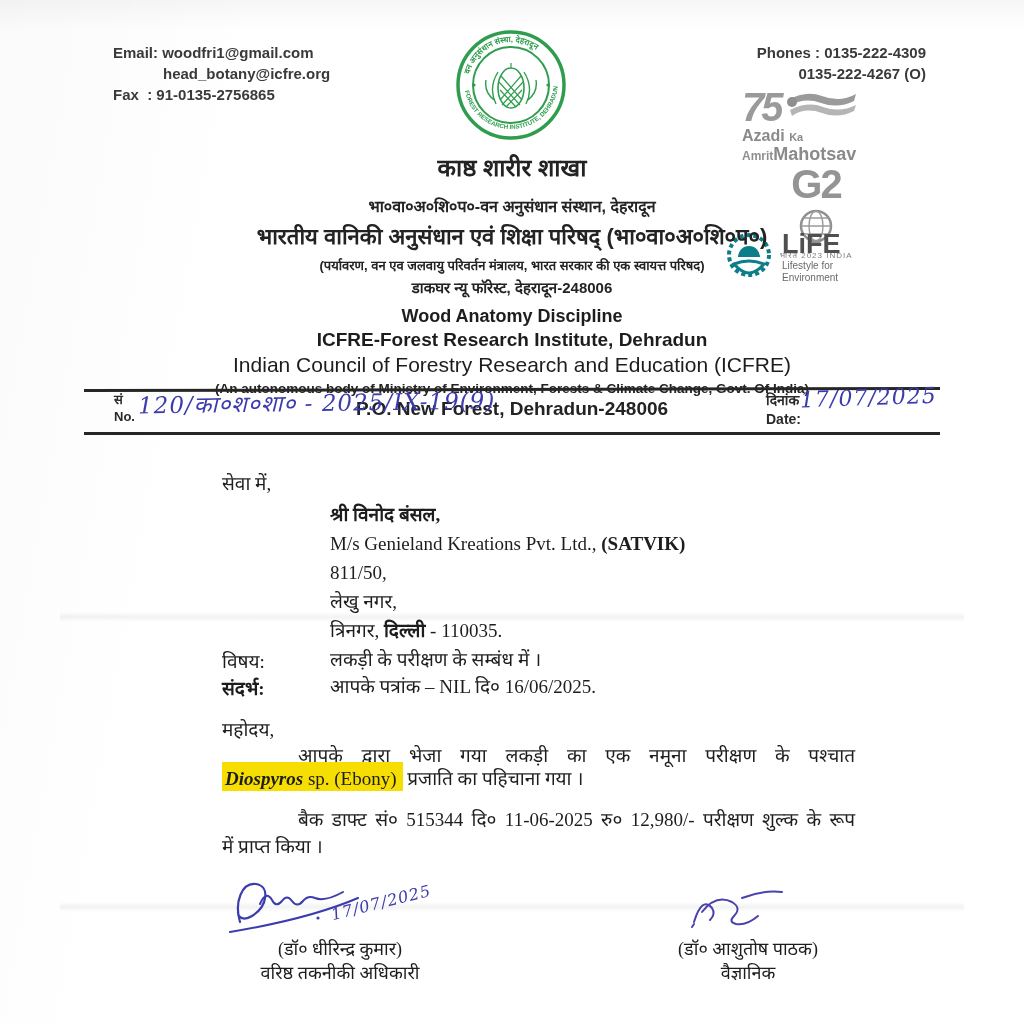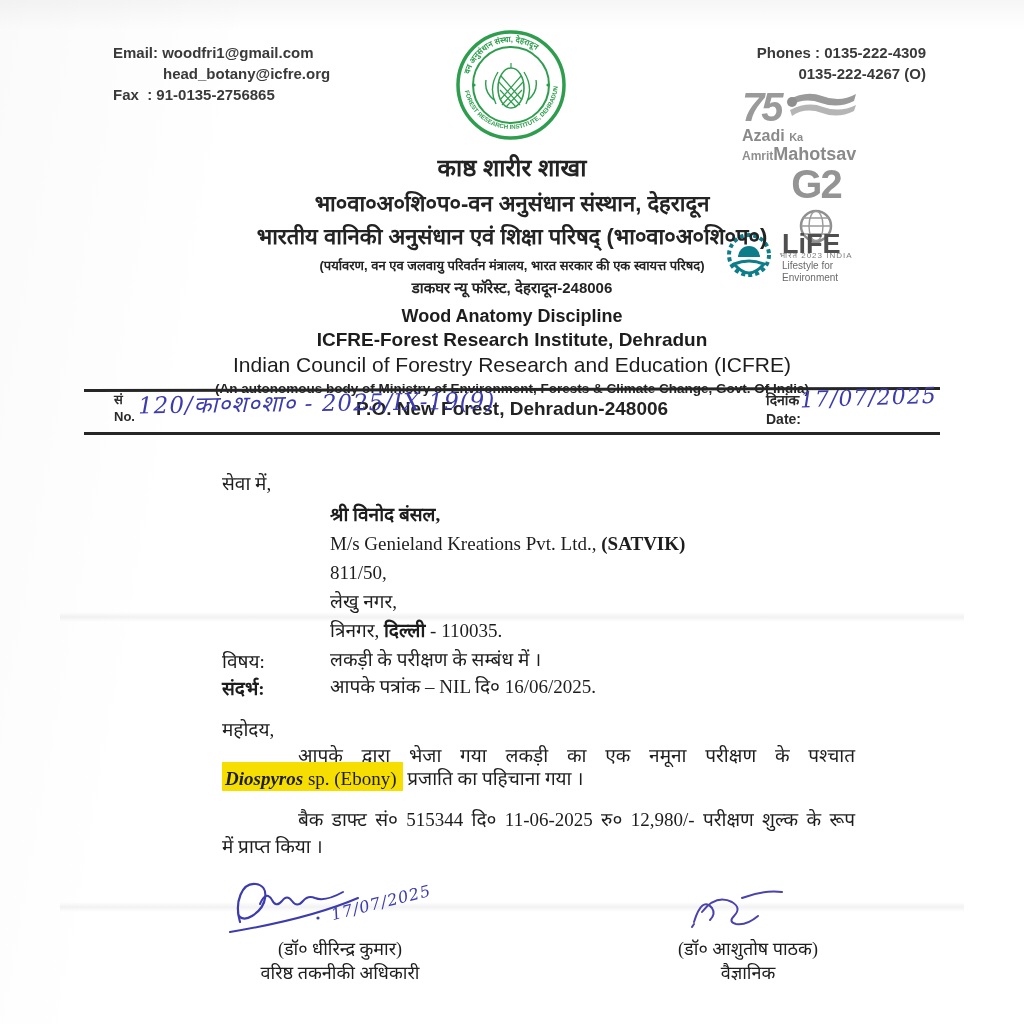--- a/index.html
+++ b/index.html
@@ -40,7 +40,7 @@
   
   .head-center{position:absolute;left:142px;top:150px;width:740px;text-align:center;color:#232323;}
   .hh1{font-size:24px;font-weight:600;}
-  .hh2{font-size:22px;font-weight:600;margin-top:4px;}
+  .hh2{font-size:16px;font-weight:600;margin-top:12px;}
   .hh3{font-size:22px;font-weight:700;margin-top:3px;}
   .hh4{font-size:13px;font-weight:600;margin-top:6px;}
   .hh5{font-size:15px;font-weight:600;margin-top:3px;}

